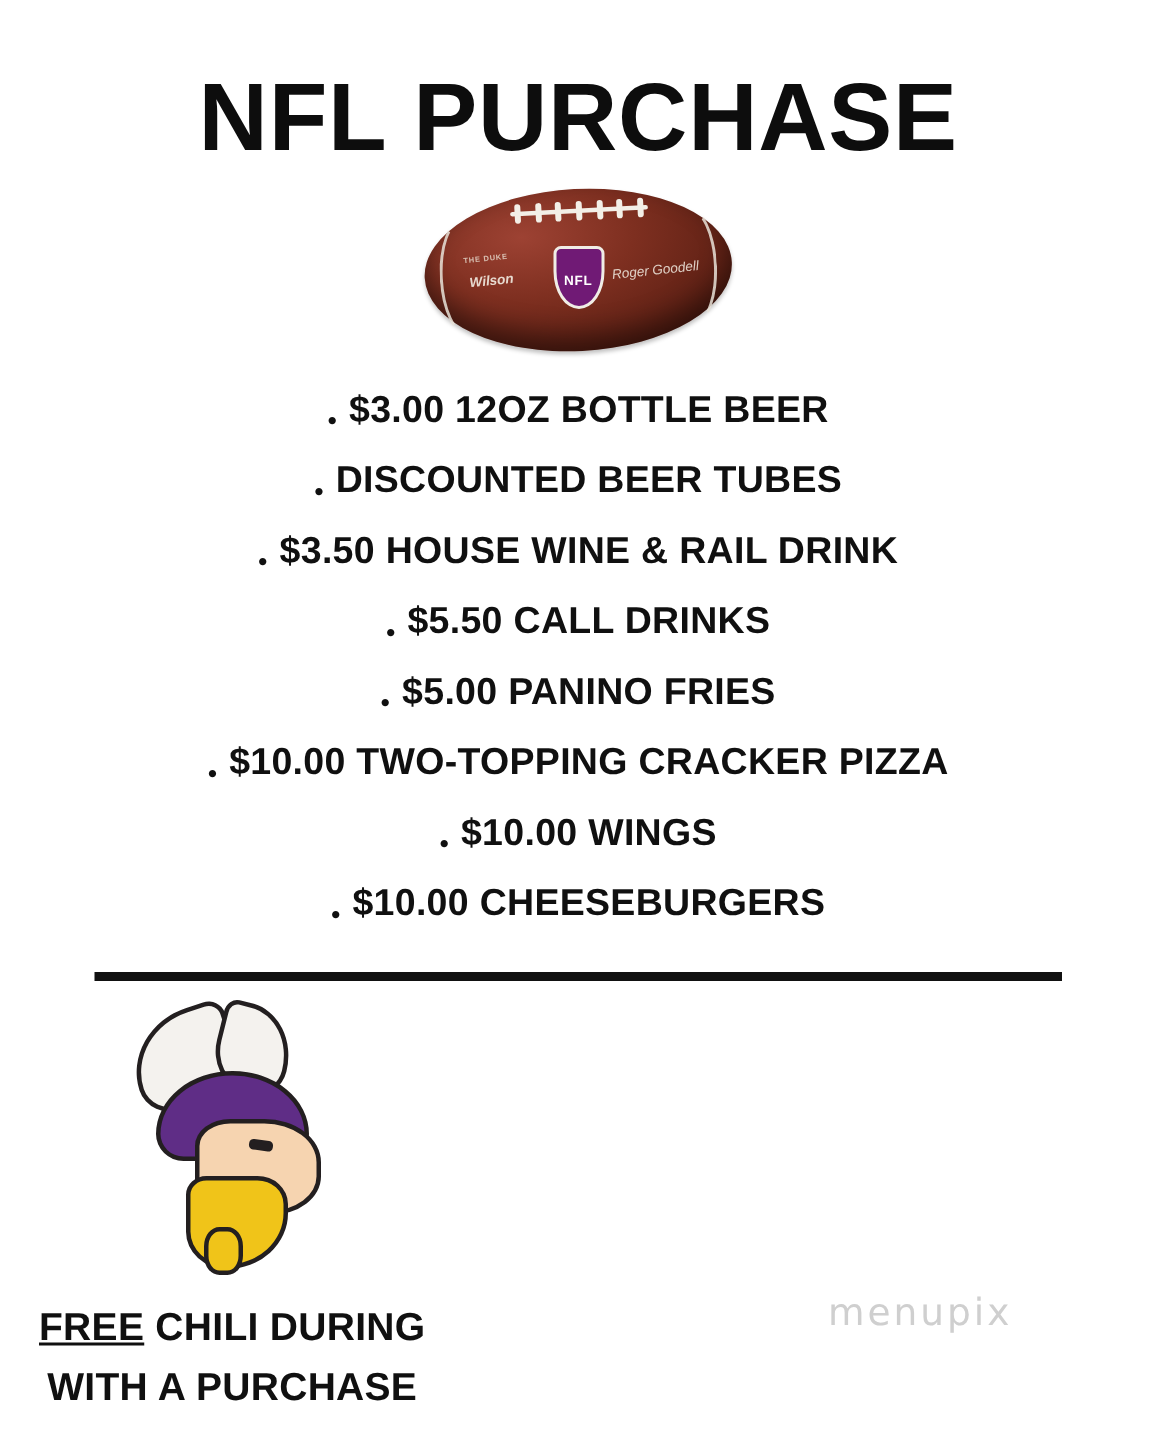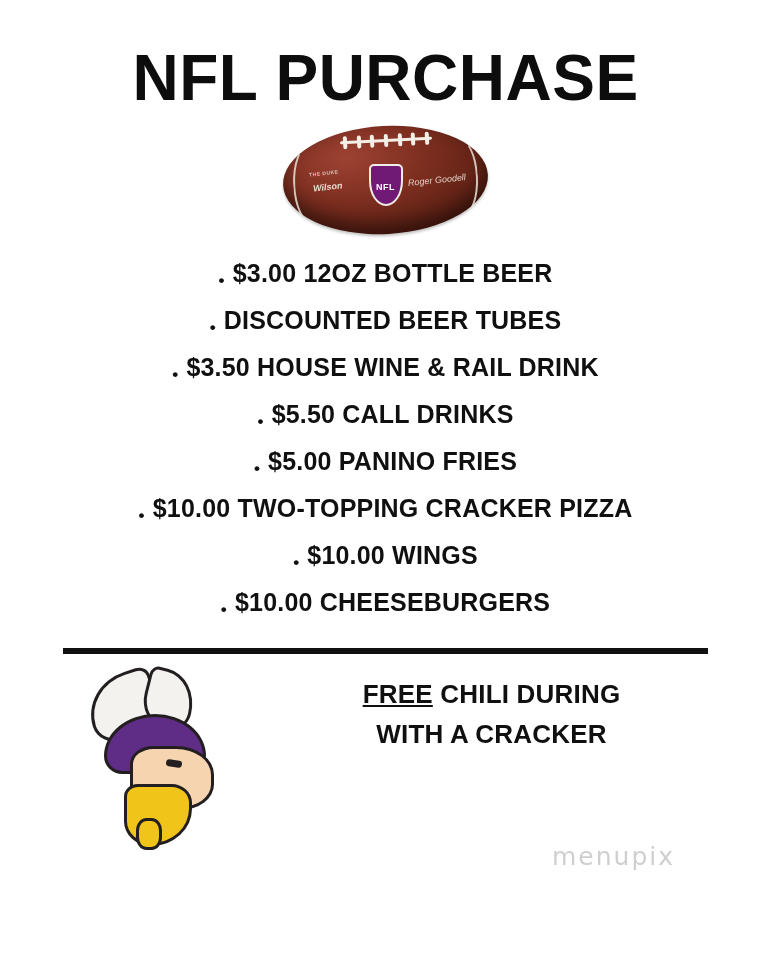--- a/index.html
+++ b/index.html
@@ -196,6 +196,7 @@
     justify-content: flex-start;
     padding: 14px 0 0 0;
     position: relative;
+    flex-direction: column;
   }
 
   .viking {

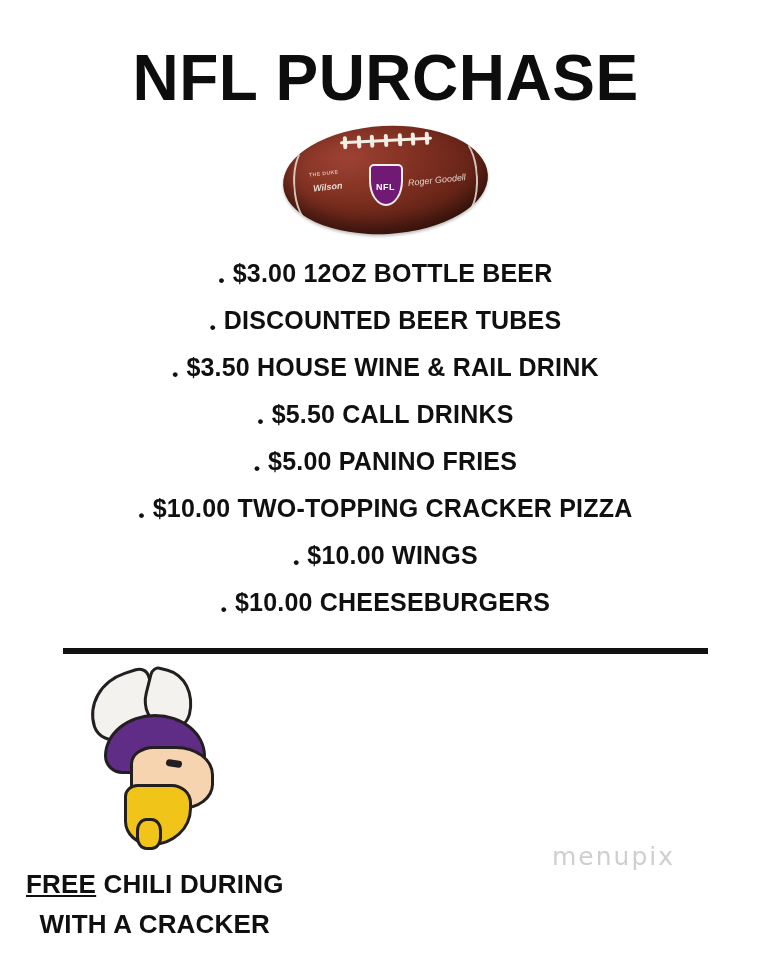--- a/index.html
+++ b/index.html
@@ -311,7 +311,7 @@
   .watermark {
     position: absolute;
     right: 96px;
-    bottom: 88px;
+    bottom: 70px;
     font-size: 25px;
     color: #cfcfcf;
     letter-spacing: 2px;

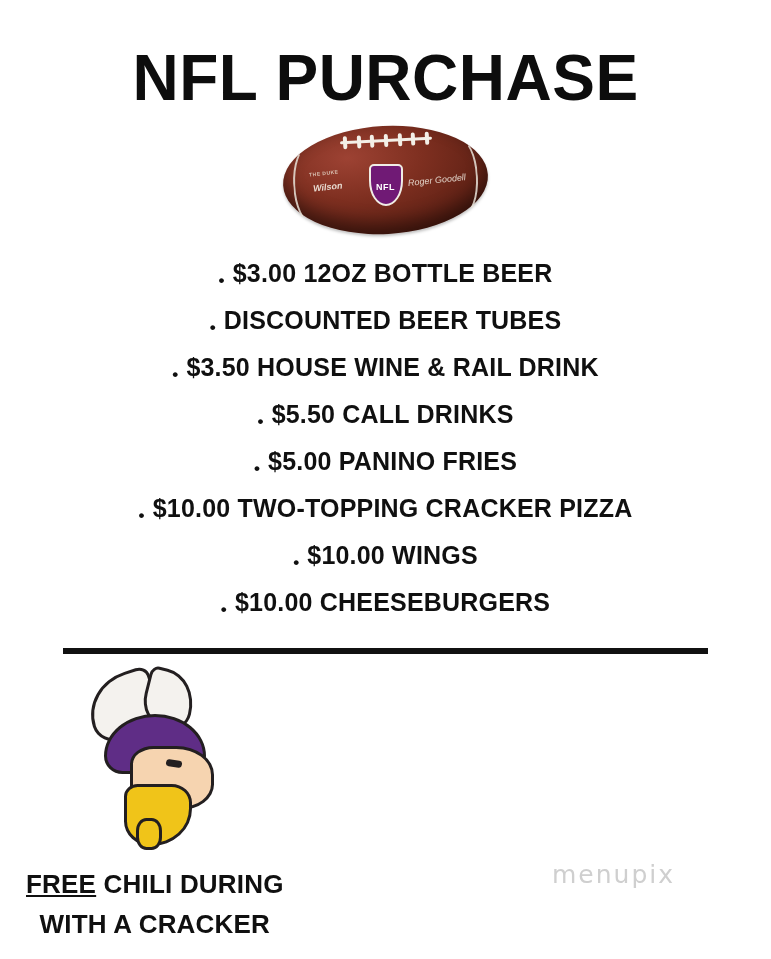--- a/index.html
+++ b/index.html
@@ -397,7 +397,7 @@
       <div class="promo-line">
         <span class="promo-free">FREE</span><span> CHILI DURING</span>
       </div>
-      <div class="promo-line">WITH  A CRACKER</div>
+      <div class="promo-line">WITH  A PURCHASE</div>
     </div>
 
   </div>

